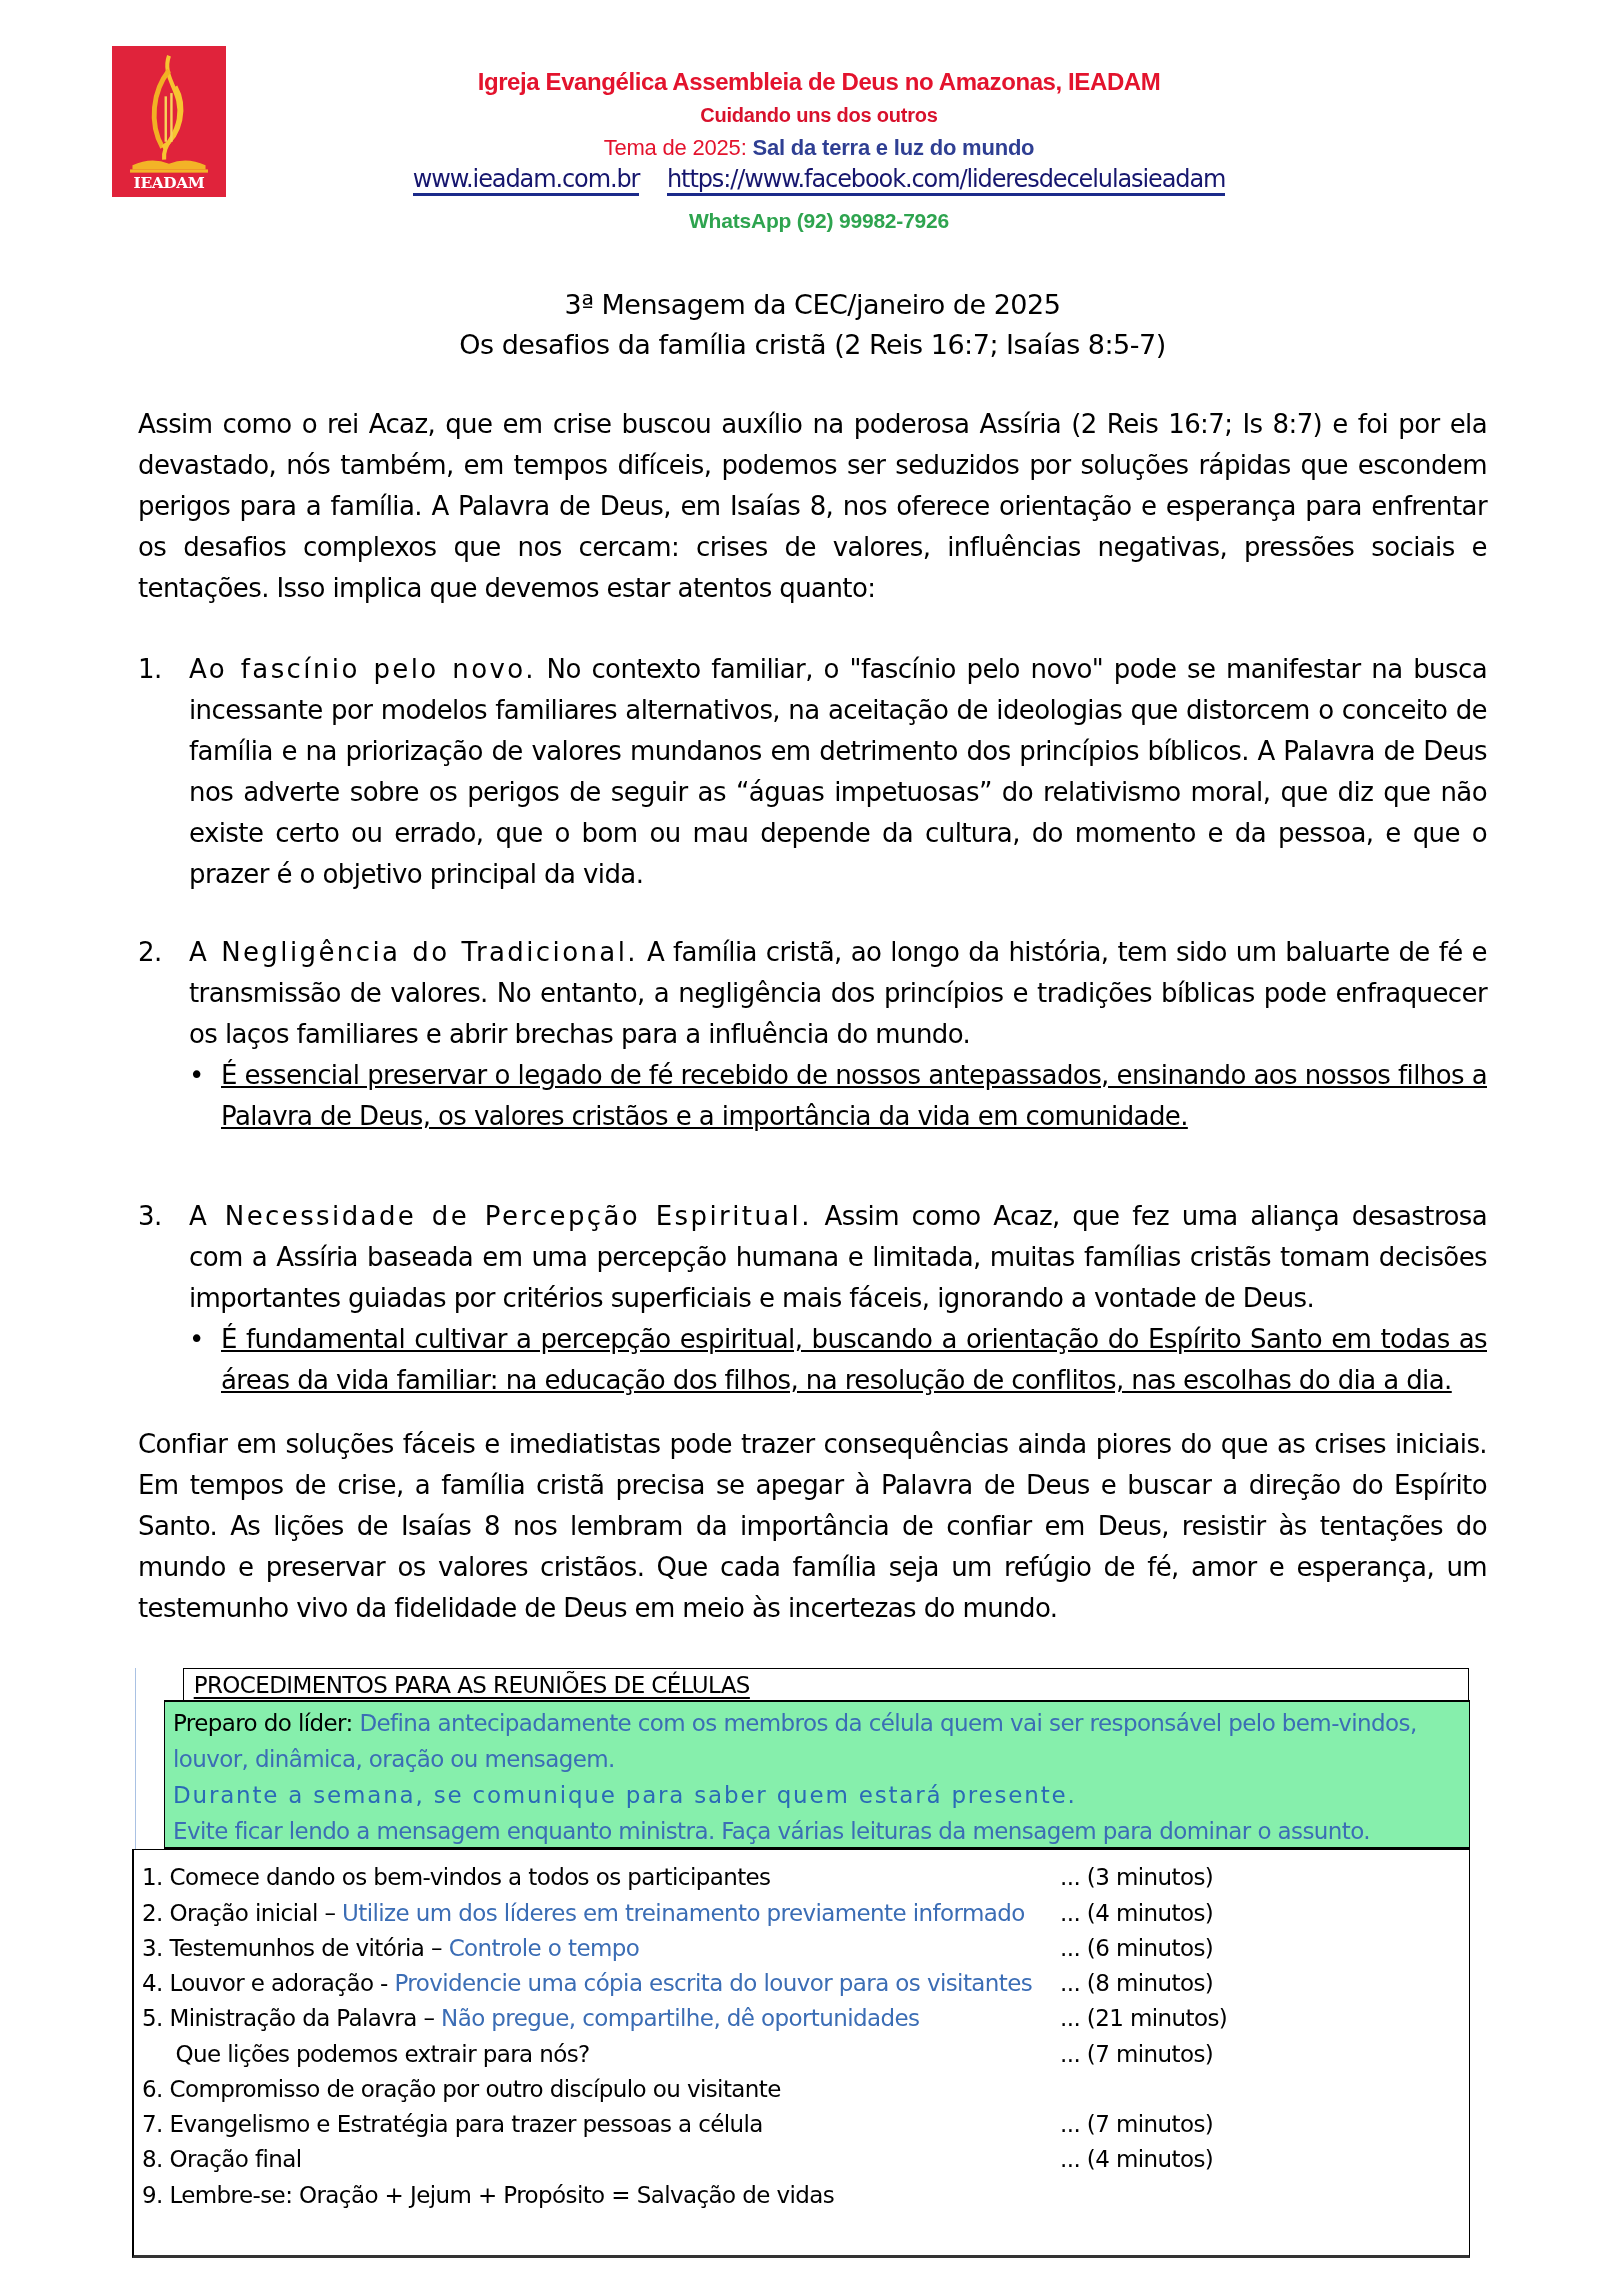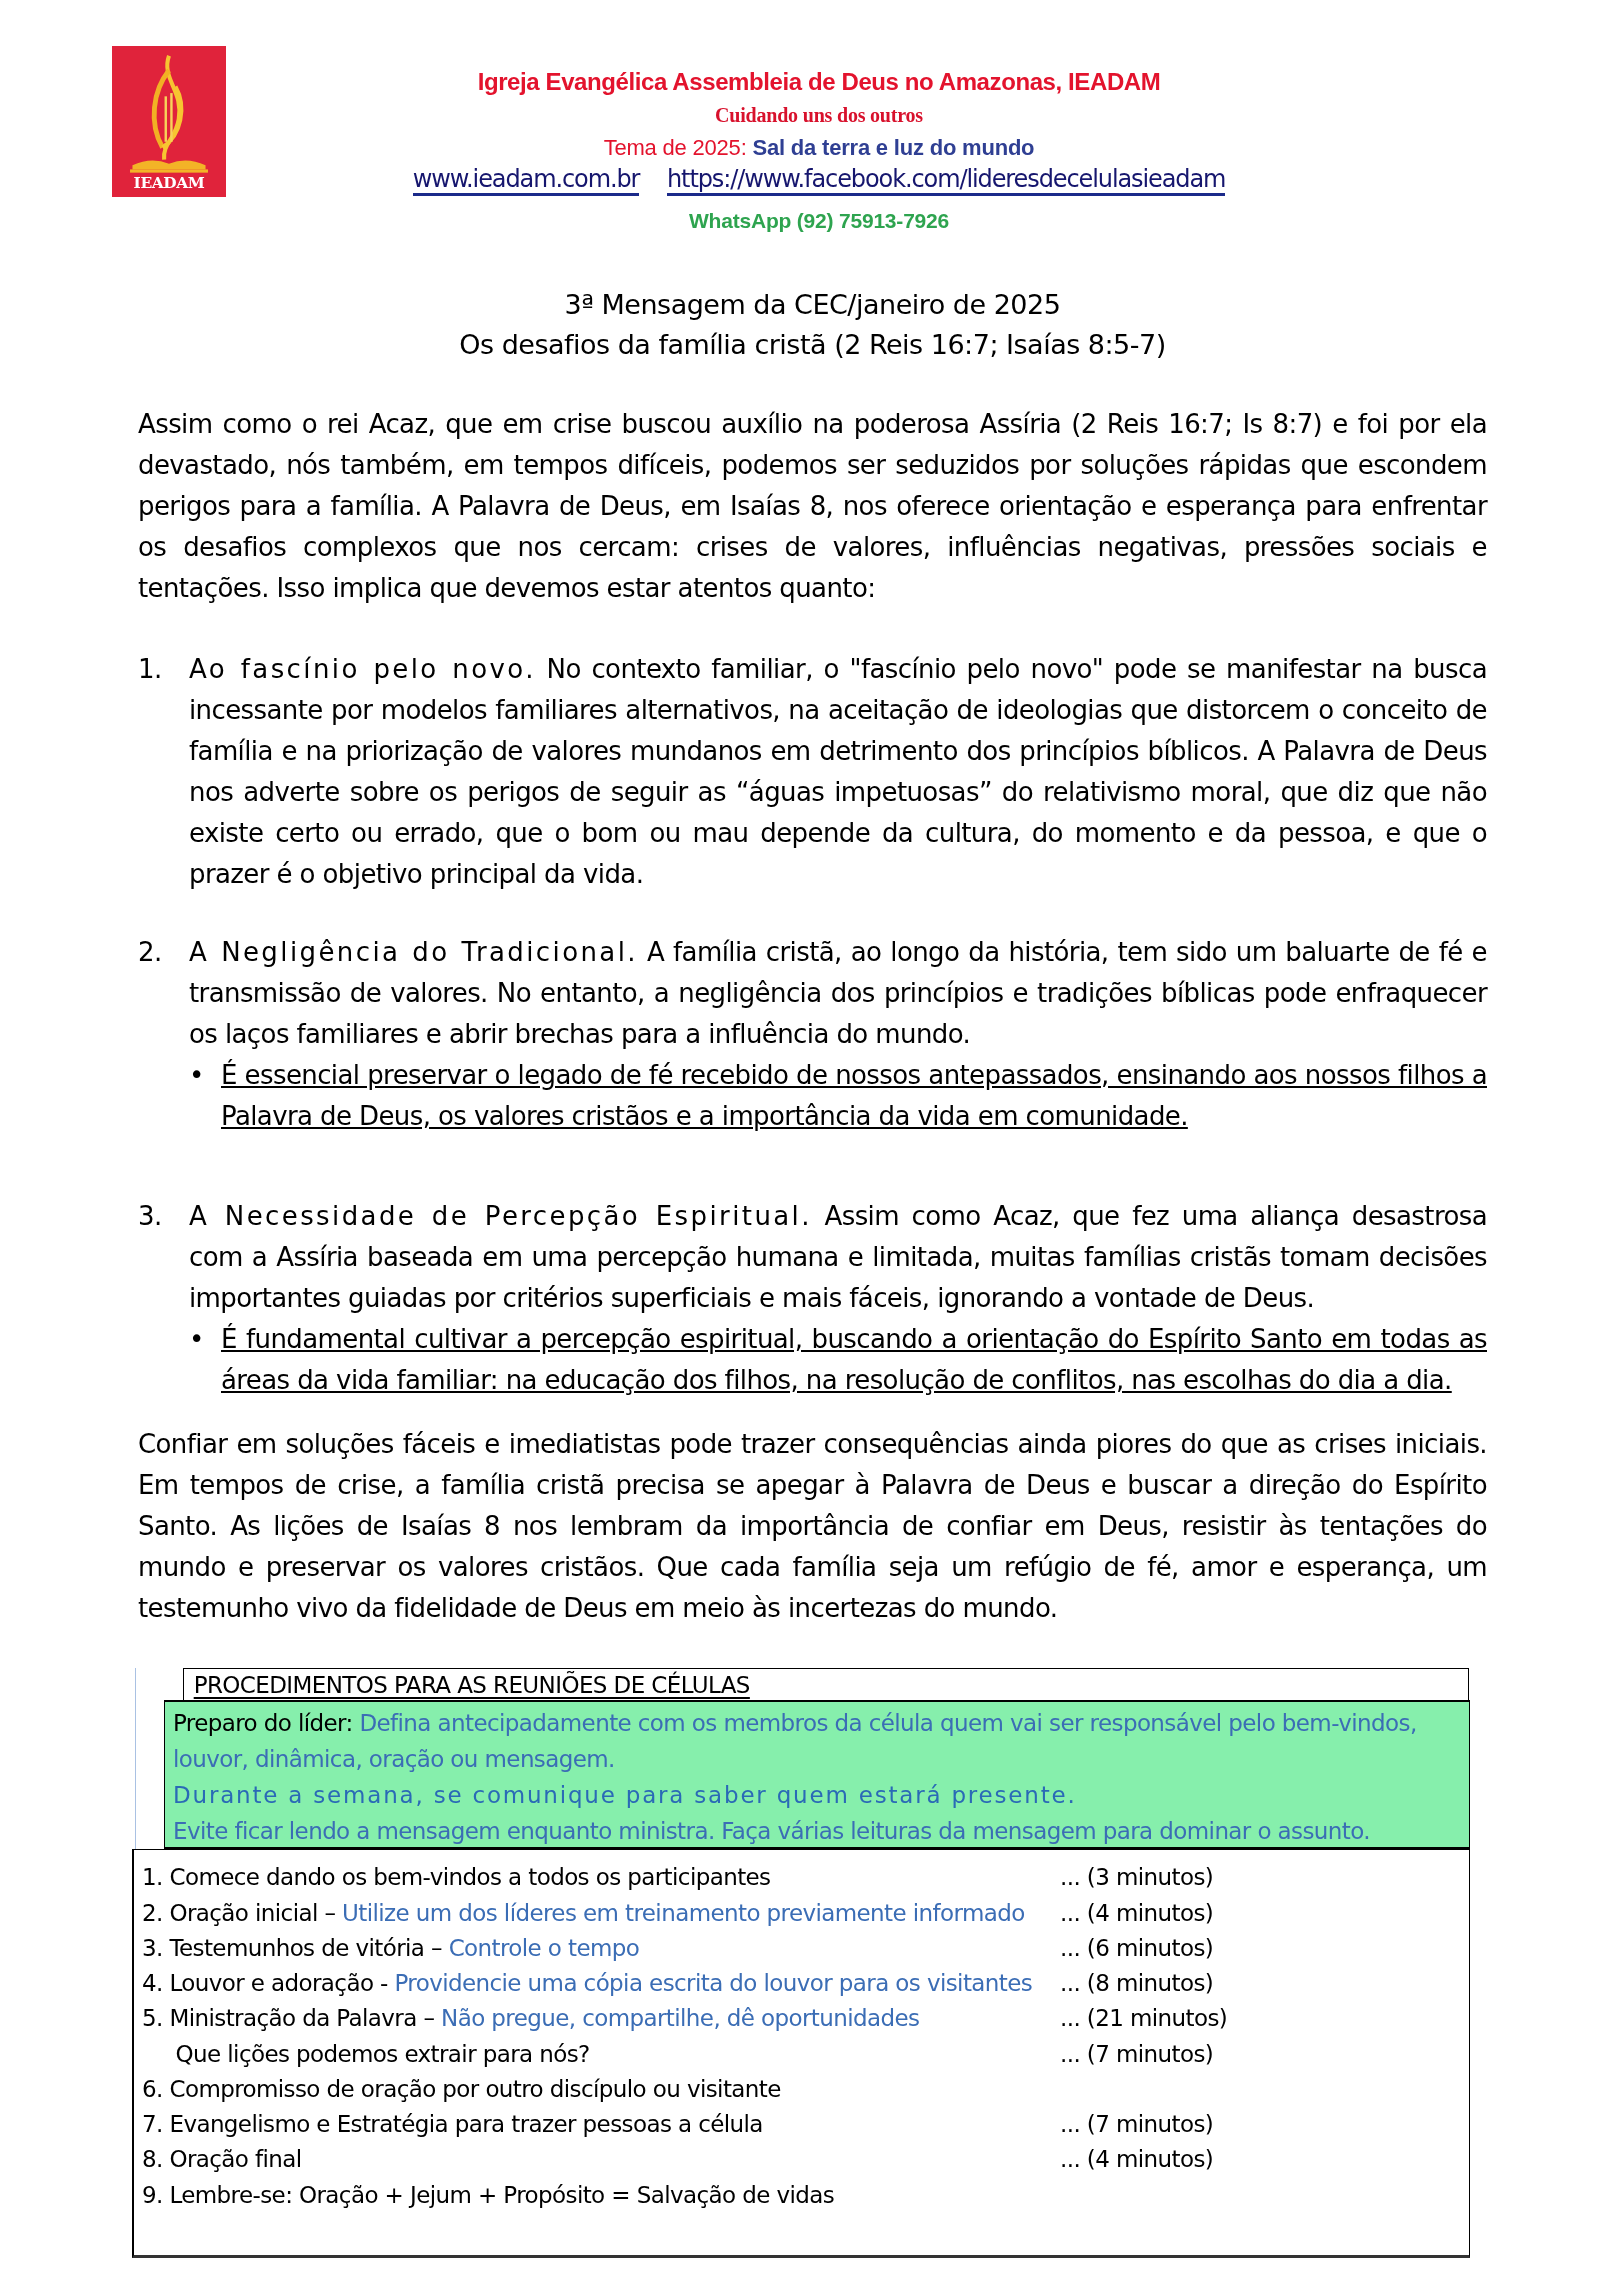--- a/index.html
+++ b/index.html
@@ -14,7 +14,7 @@
 
   .hdr-line { left: 308px; width: 1022px; text-align: center; white-space: nowrap; font-family: "Liberation Sans Narrow", "Liberation Sans", sans-serif; }
   .hdr-church { top: 68px; font-size: 24px; font-weight: bold; color: #e3132d; letter-spacing: -0.4px; }
-  .hdr-motto  { top: 104px; font-size: 20px; font-weight: bold; color: #d8112c; letter-spacing: -0.2px; font-family: Liberation Serif, serif; }
+  .hdr-motto  { top: 104px; font-size: 20px; font-weight: bold; color: #d8112c; letter-spacing: -0.2px; }
   .hdr-theme  { top: 135px; font-size: 22px; color: #e3132d; letter-spacing: -0.2px; }
   .hdr-theme .theme-val { color: #2f3f93; font-weight: bold; }
   .hdr-links  { top: 165px; font-size: 24px; color: #16166e; font-family: "DejaVu Sans", sans-serif; letter-spacing: -1.1px; }

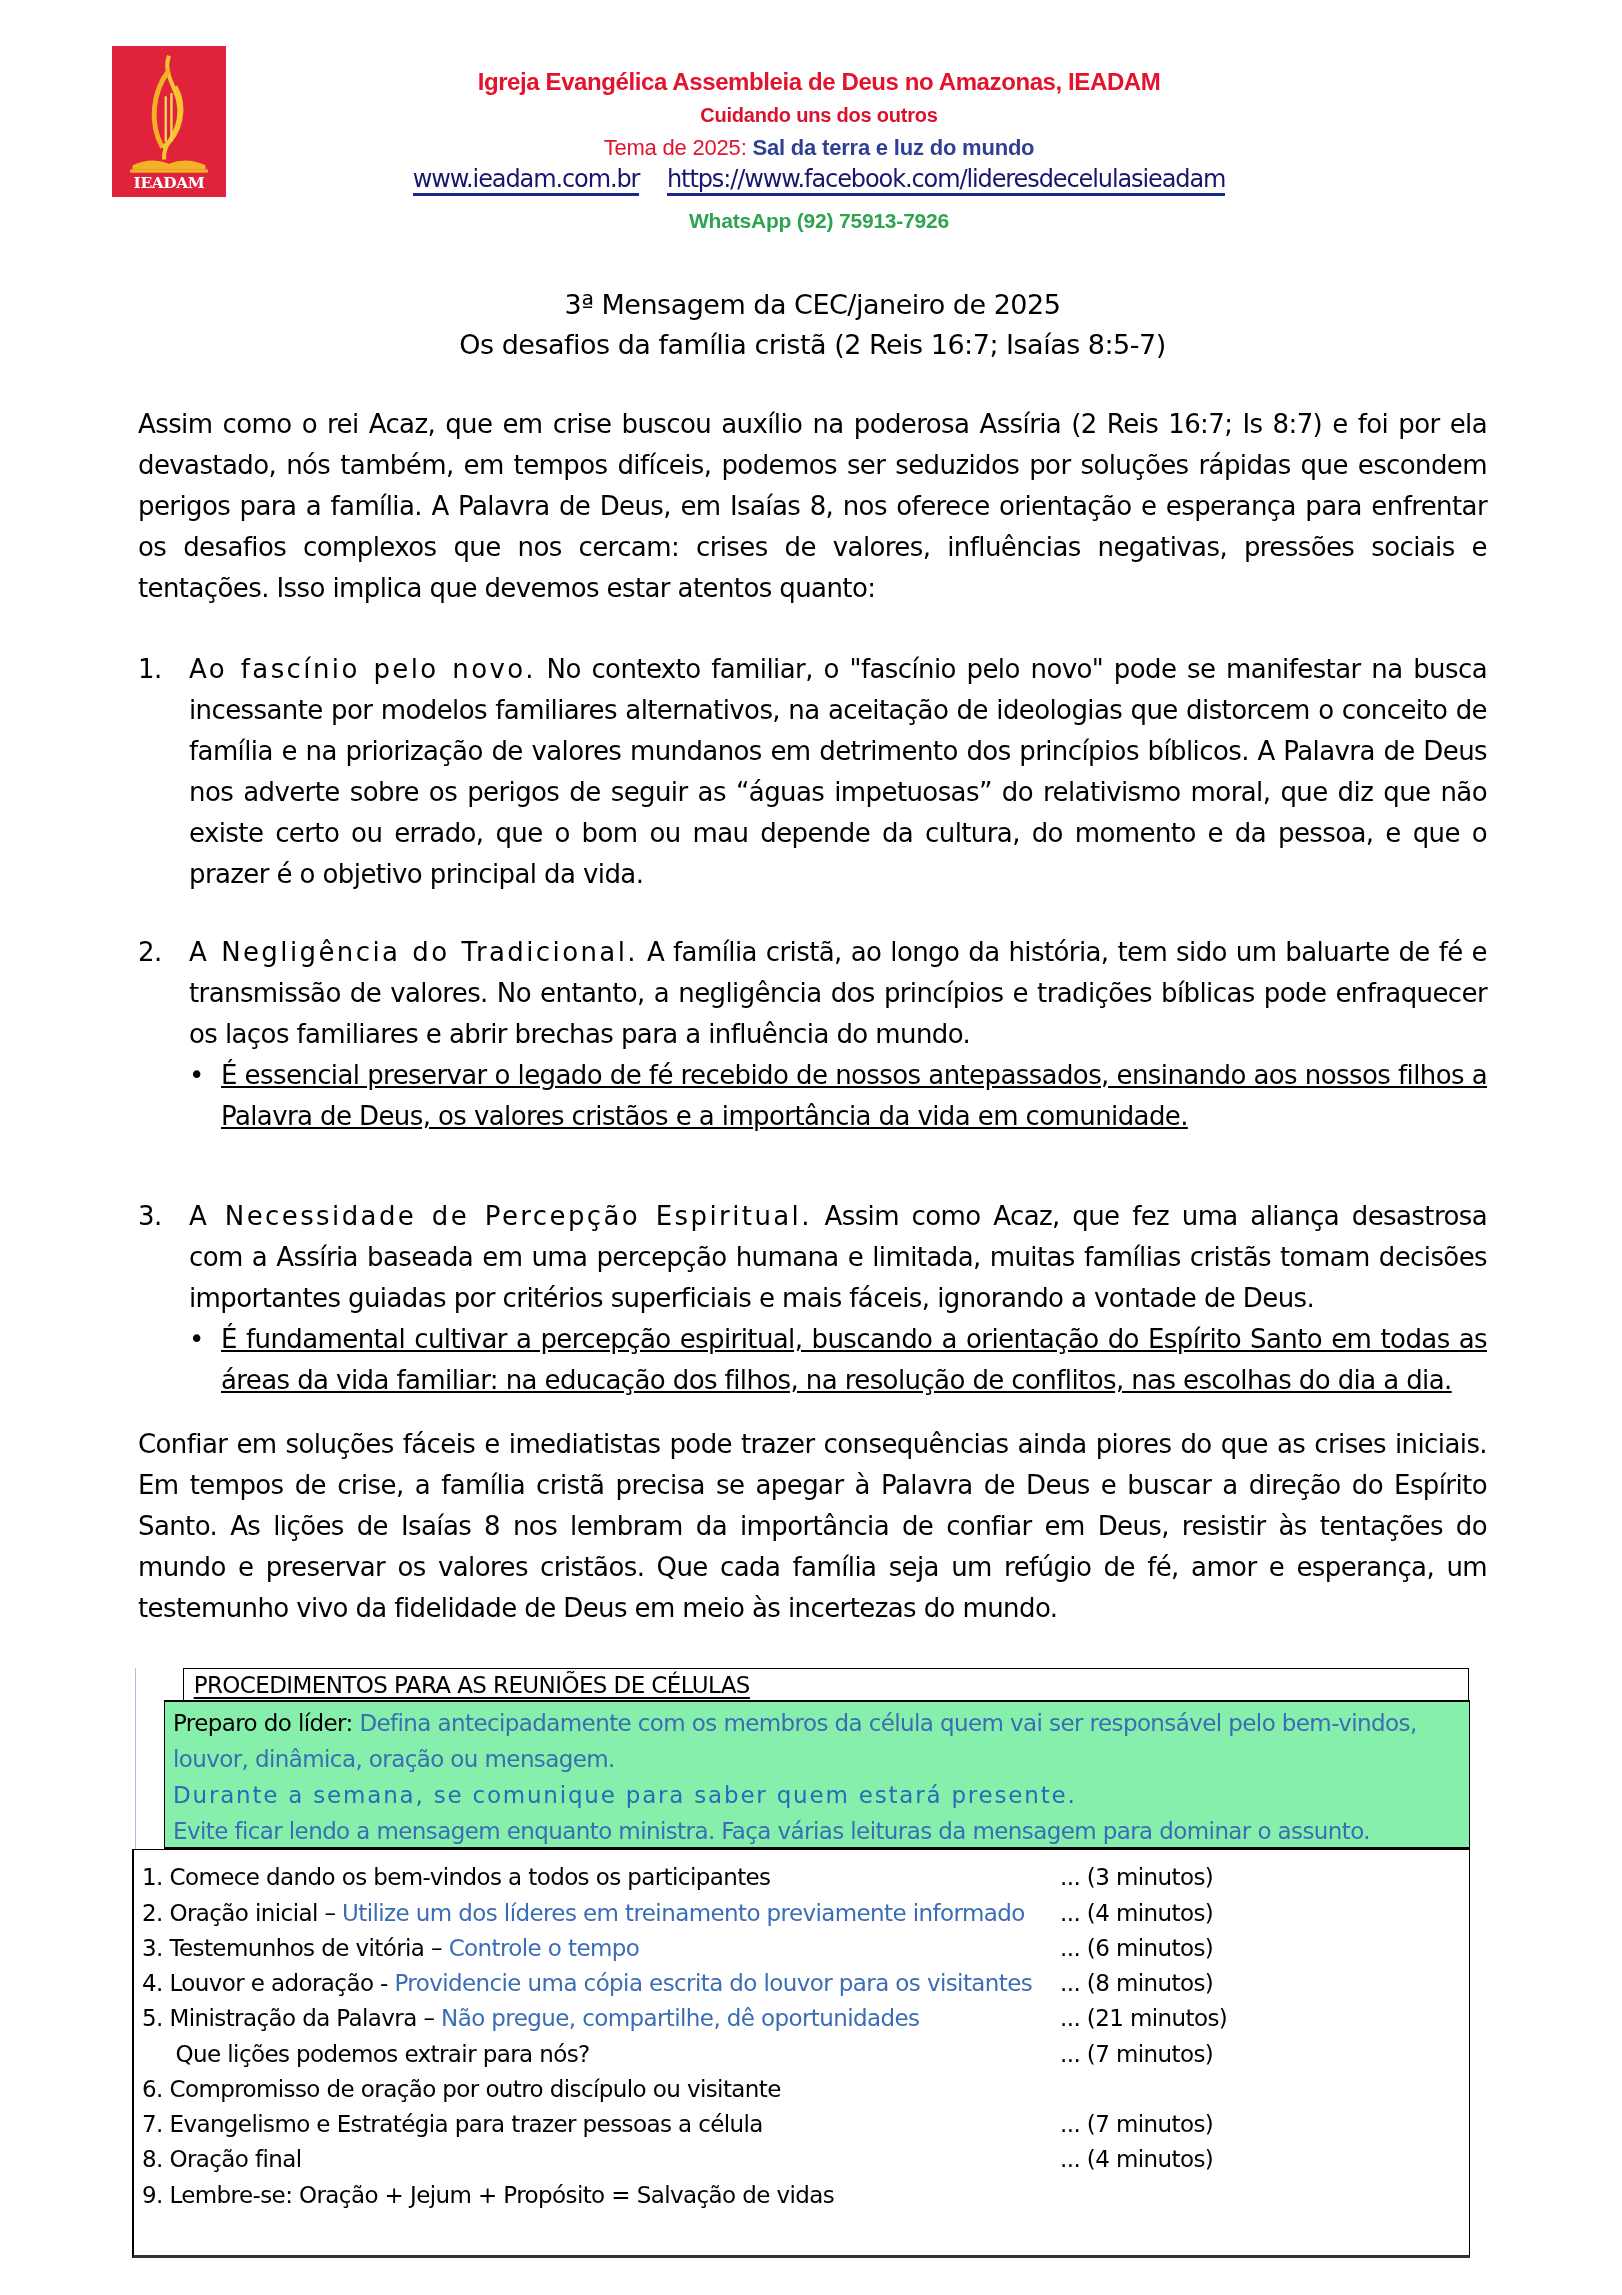--- a/index.html
+++ b/index.html
@@ -79,7 +79,7 @@
 <div class="abs hdr-line hdr-links">
   <a>www.ieadam.com.br</a><span class="gap"></span><a>https://www.facebook.com/lideresdecelulasieadam</a>
 </div>
-<div class="abs hdr-line hdr-whats">WhatsApp (92) 75913-7926</div>
+<div class="abs hdr-line hdr-whats">WhatsApp (92) 99982-7926</div>
 
 <div class="abs title t1">3ª Mensagem da CEC/janeiro de 2025</div>
 <div class="abs title t2">Os desafios da família cristã (2 Reis 16:7; Isaías 8:5-7)</div>

